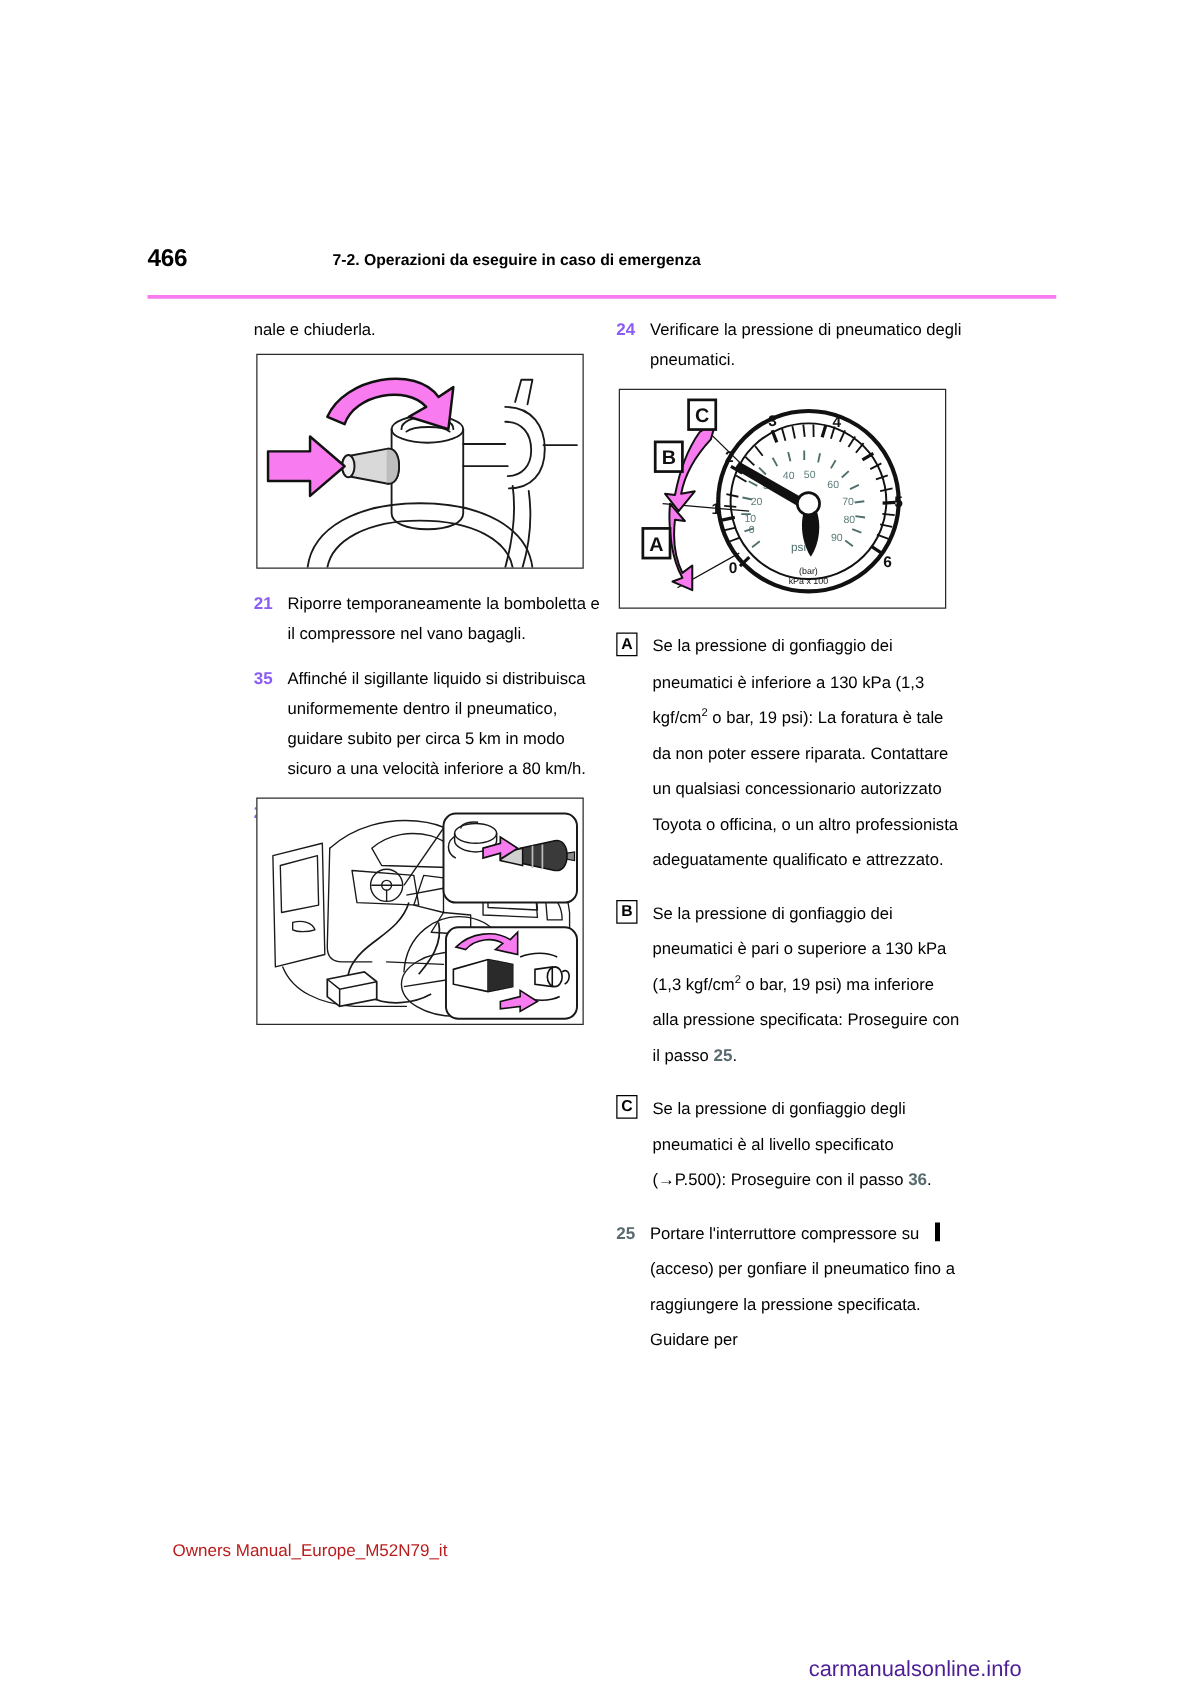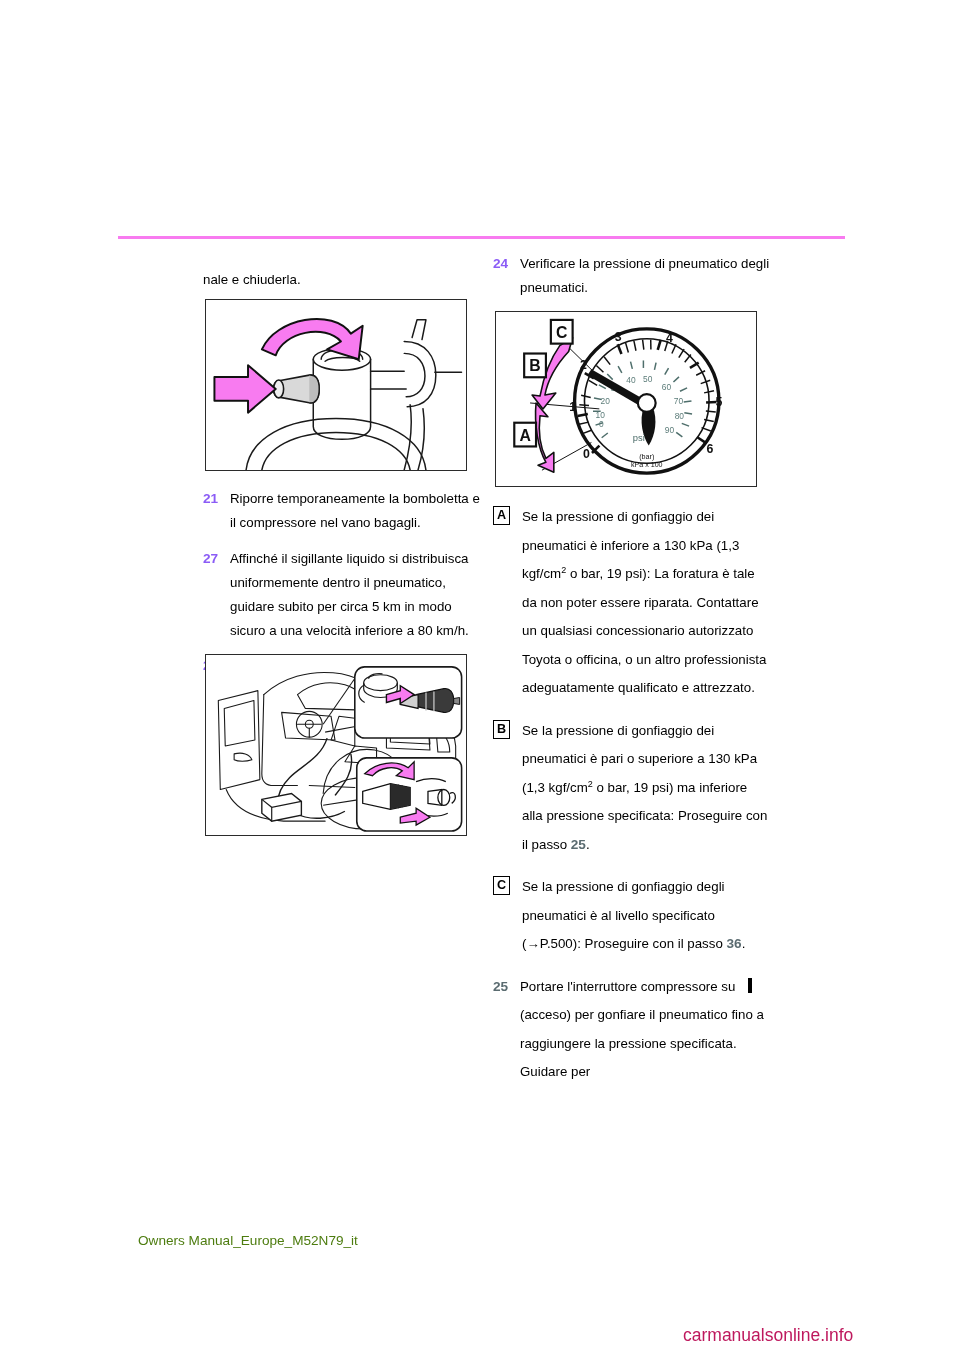--- a/index.html
+++ b/index.html
@@ -172,6 +172,10 @@
 
 <div class="page">
 
+  <div class="header">
+    <div class="page-number">466</div>
+    <div class="header-title">7-2. Operazioni da eseguire in caso di emergenza</div>
+  </div>
   <div class="header-rule"></div>
 
   <div class="col col-left">

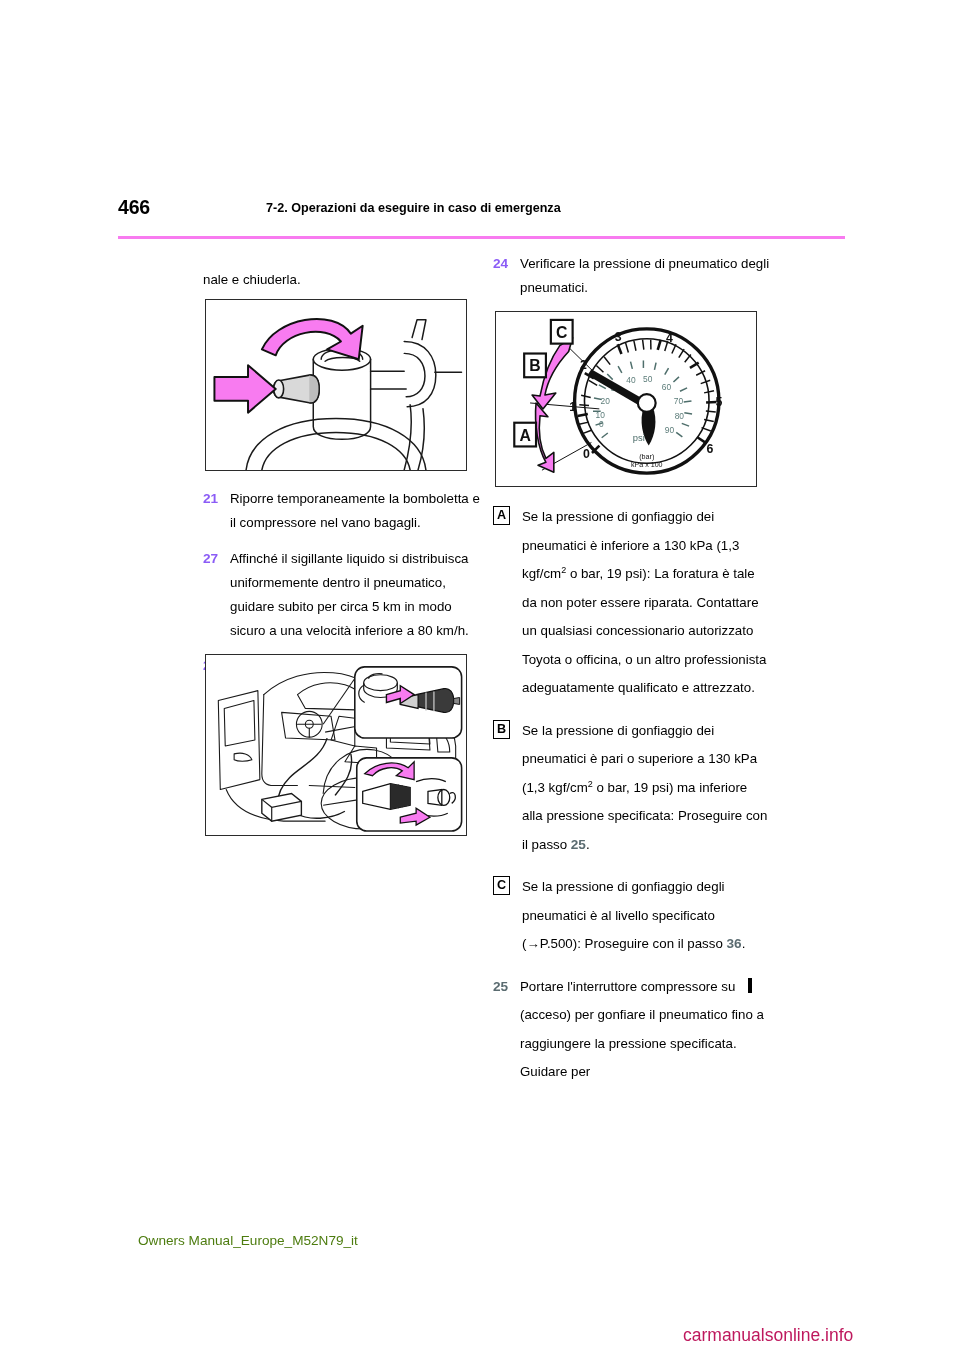--- a/index.html
+++ b/index.html
@@ -73,7 +73,7 @@
     font-size: 13.3px;
     line-height: 24.2px;
     color: #000;
-    margin: 16px 0 7px 0;
+    margin: 0 0 7px 0;
     position: relative;
   }
   .para.plain { padding-left: 0; }

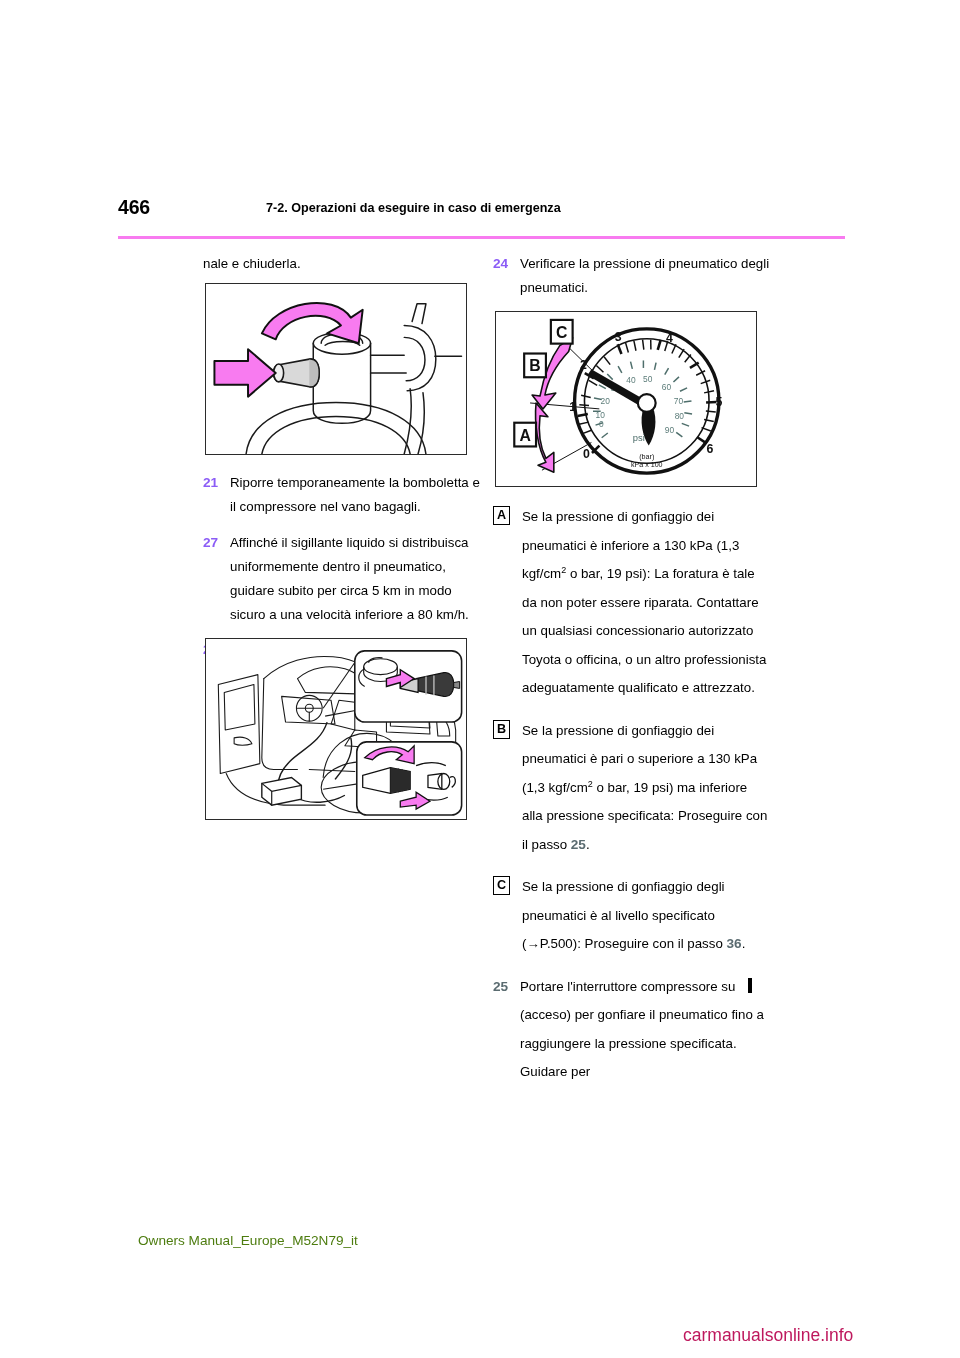--- a/index.html
+++ b/index.html
@@ -222,7 +222,7 @@
     </div>
 
     <div class="step">
-      <span class="num">27</span>
+      <span class="num">35</span>
       <span>Affinché il sigillante liquido si distribuisca uniformemente dentro il pneumatico, guidare subito per circa 5 km in modo sicuro a una velocità inferiore a 80 km/h.</span>
     </div>
 

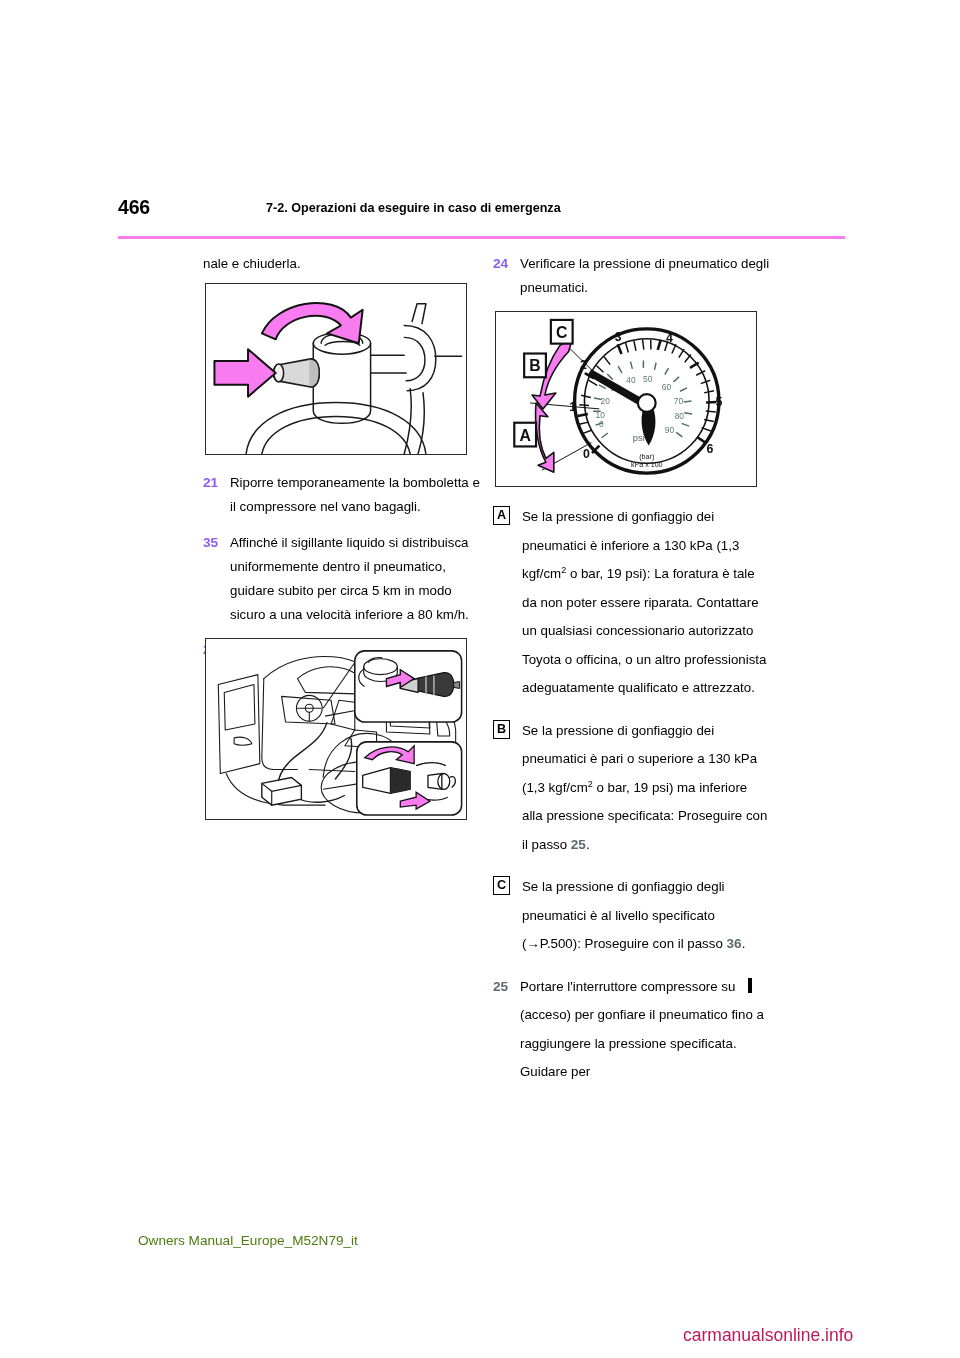--- a/index.html
+++ b/index.html
@@ -155,7 +155,7 @@
     left: 138px;
     top: 1233px;
     font-size: 13.6px;
-    color: #4d7c0f;
+    color: #b91c1c;
     white-space: nowrap;
   }
   .watermark {

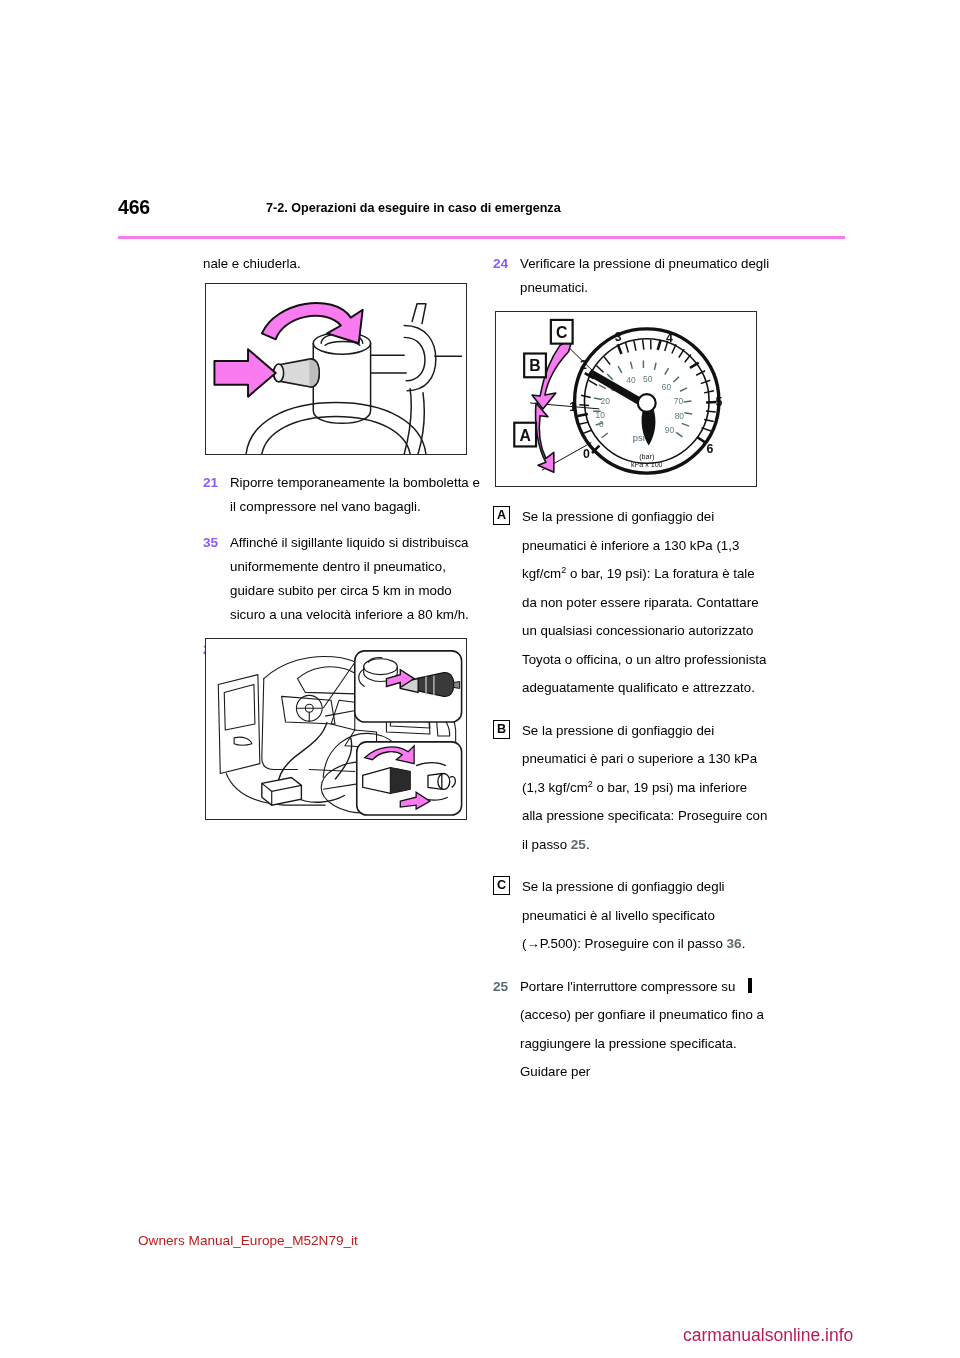--- a/index.html
+++ b/index.html
@@ -160,10 +160,10 @@
   }
   .watermark {
     position: absolute;
-    left: 683px;
+    left: 647px;
     top: 1325px;
     font-size: 17.5px;
-    color: #be185d;
+    color: #4c1d95;
     white-space: nowrap;
   }
 </style>

